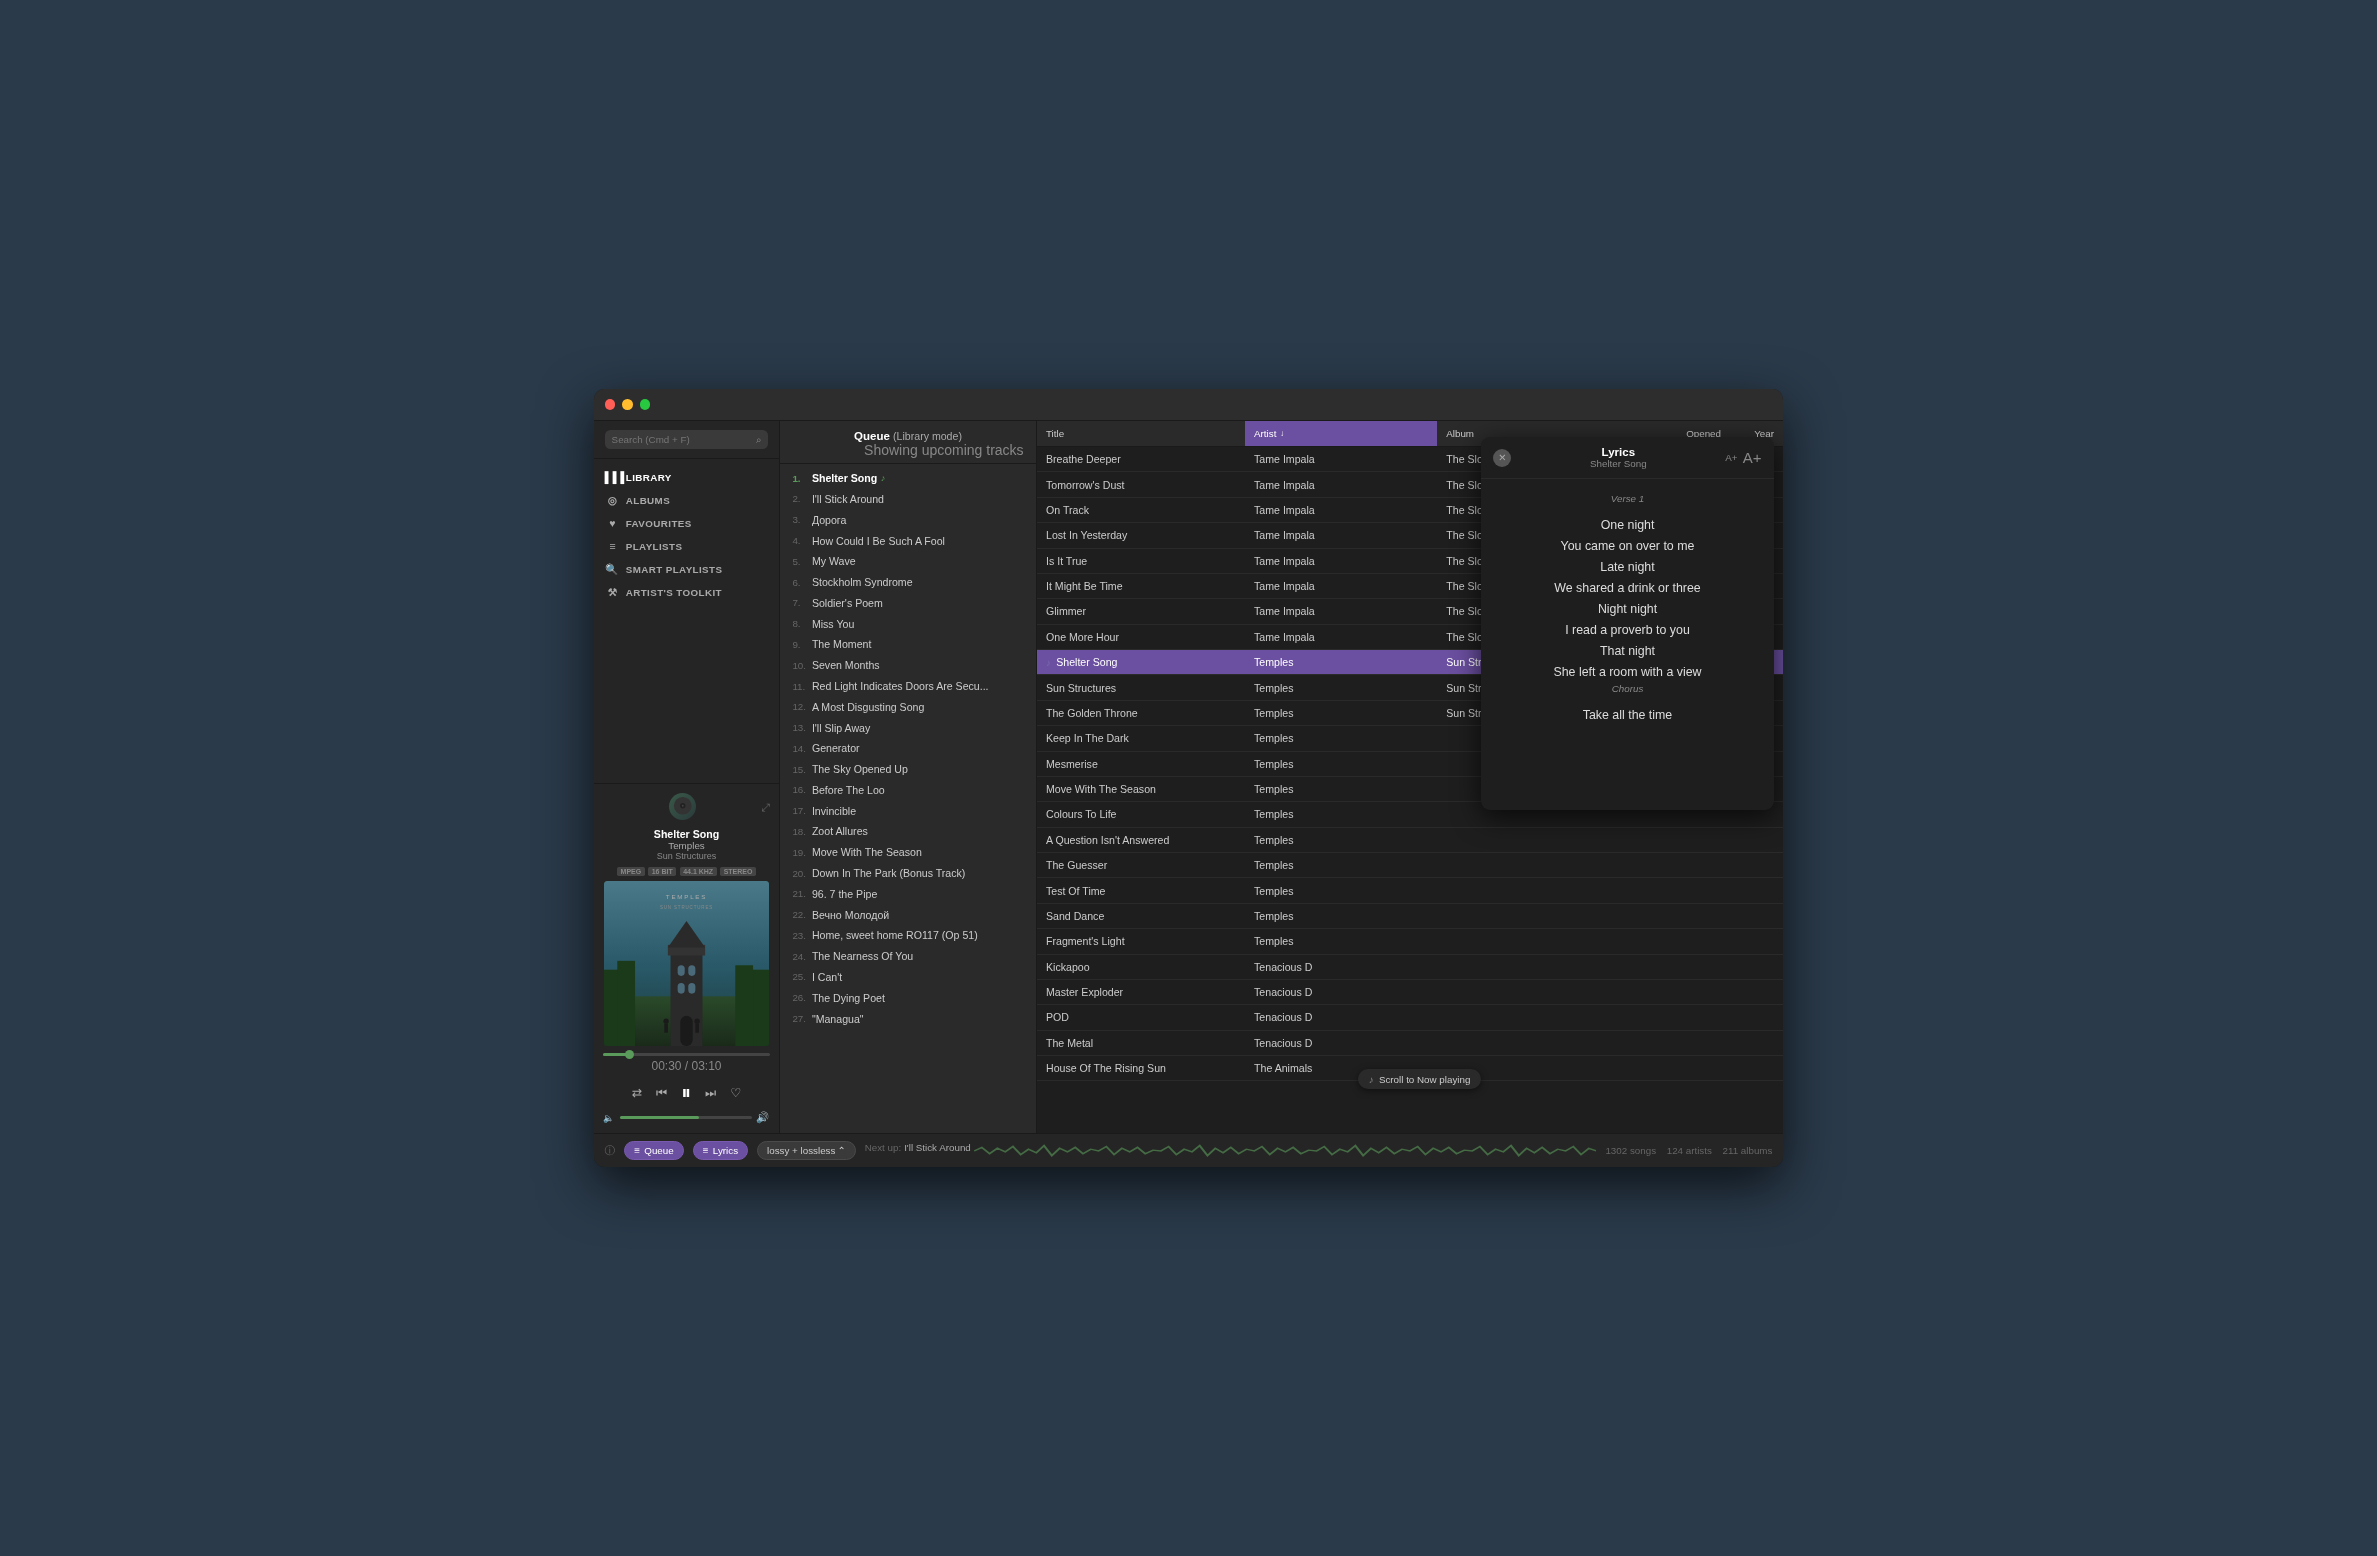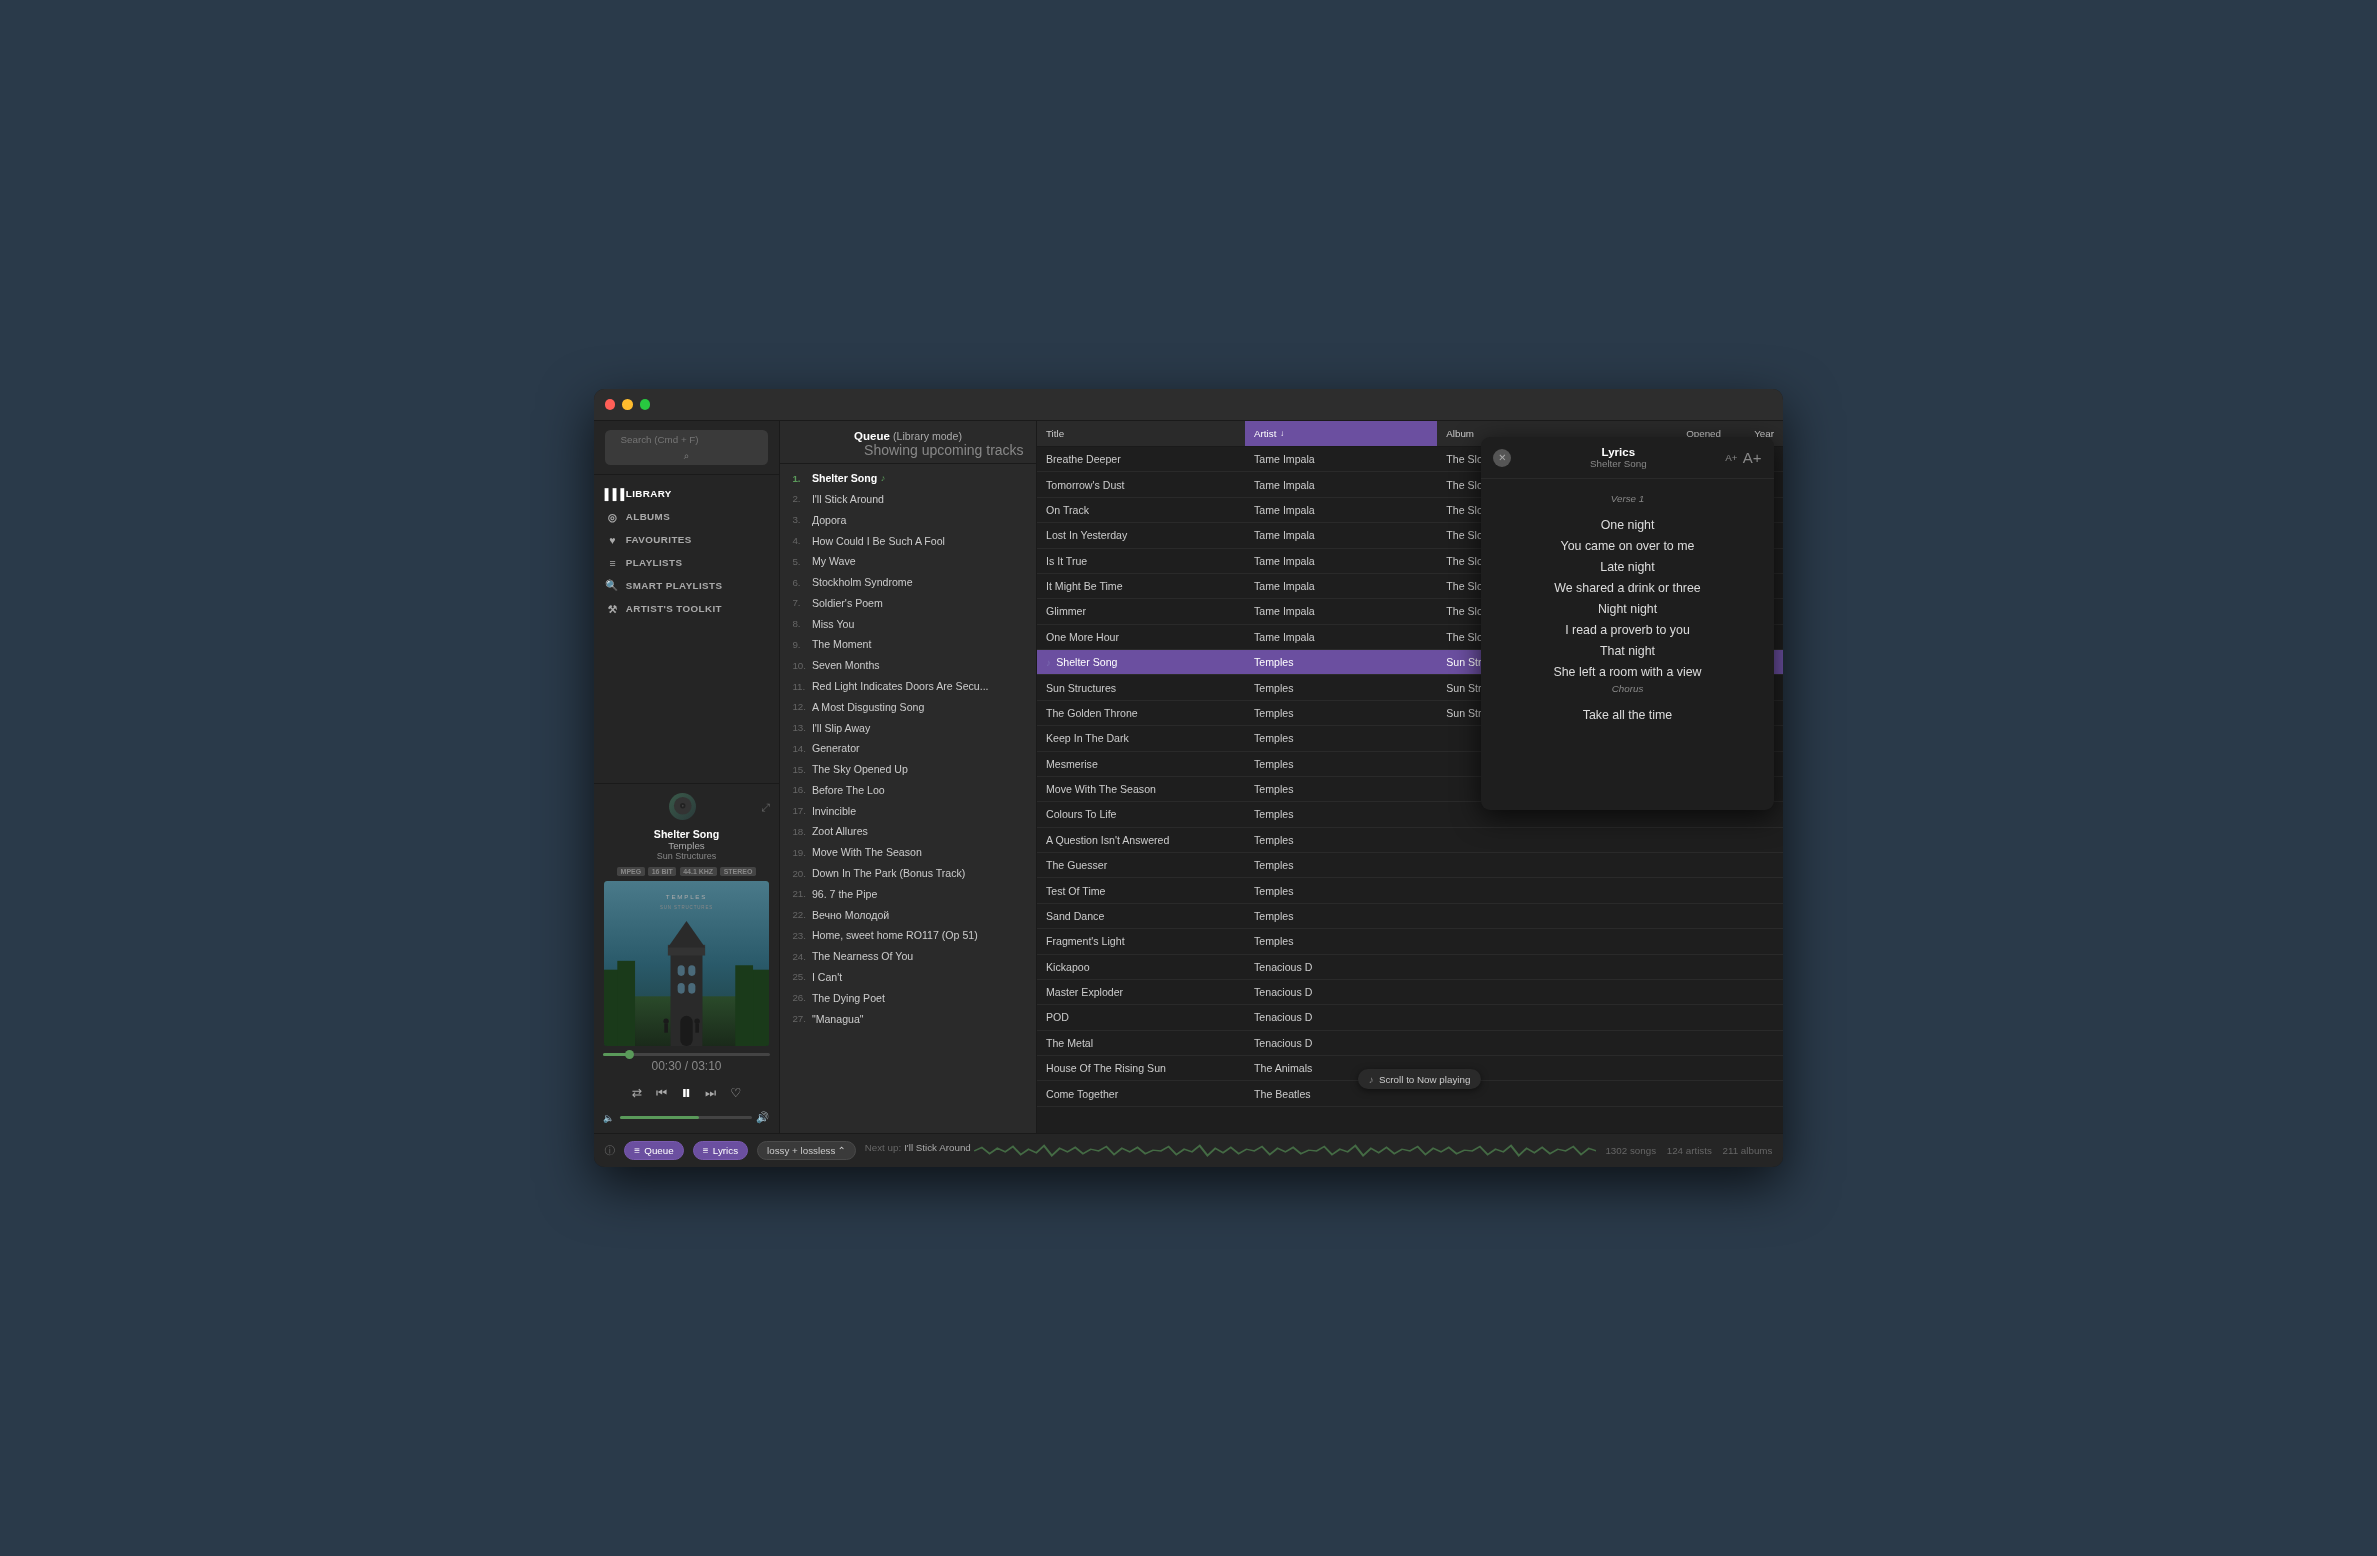--- a/index.html
+++ b/index.html
@@ -69,7 +69,6 @@
       border-radius: 5.3px;
       padding: 3.5px 7px;
       gap: 5.3px;
-      flex-direction: column;
     }
     .search-box input {
       background: transparent;

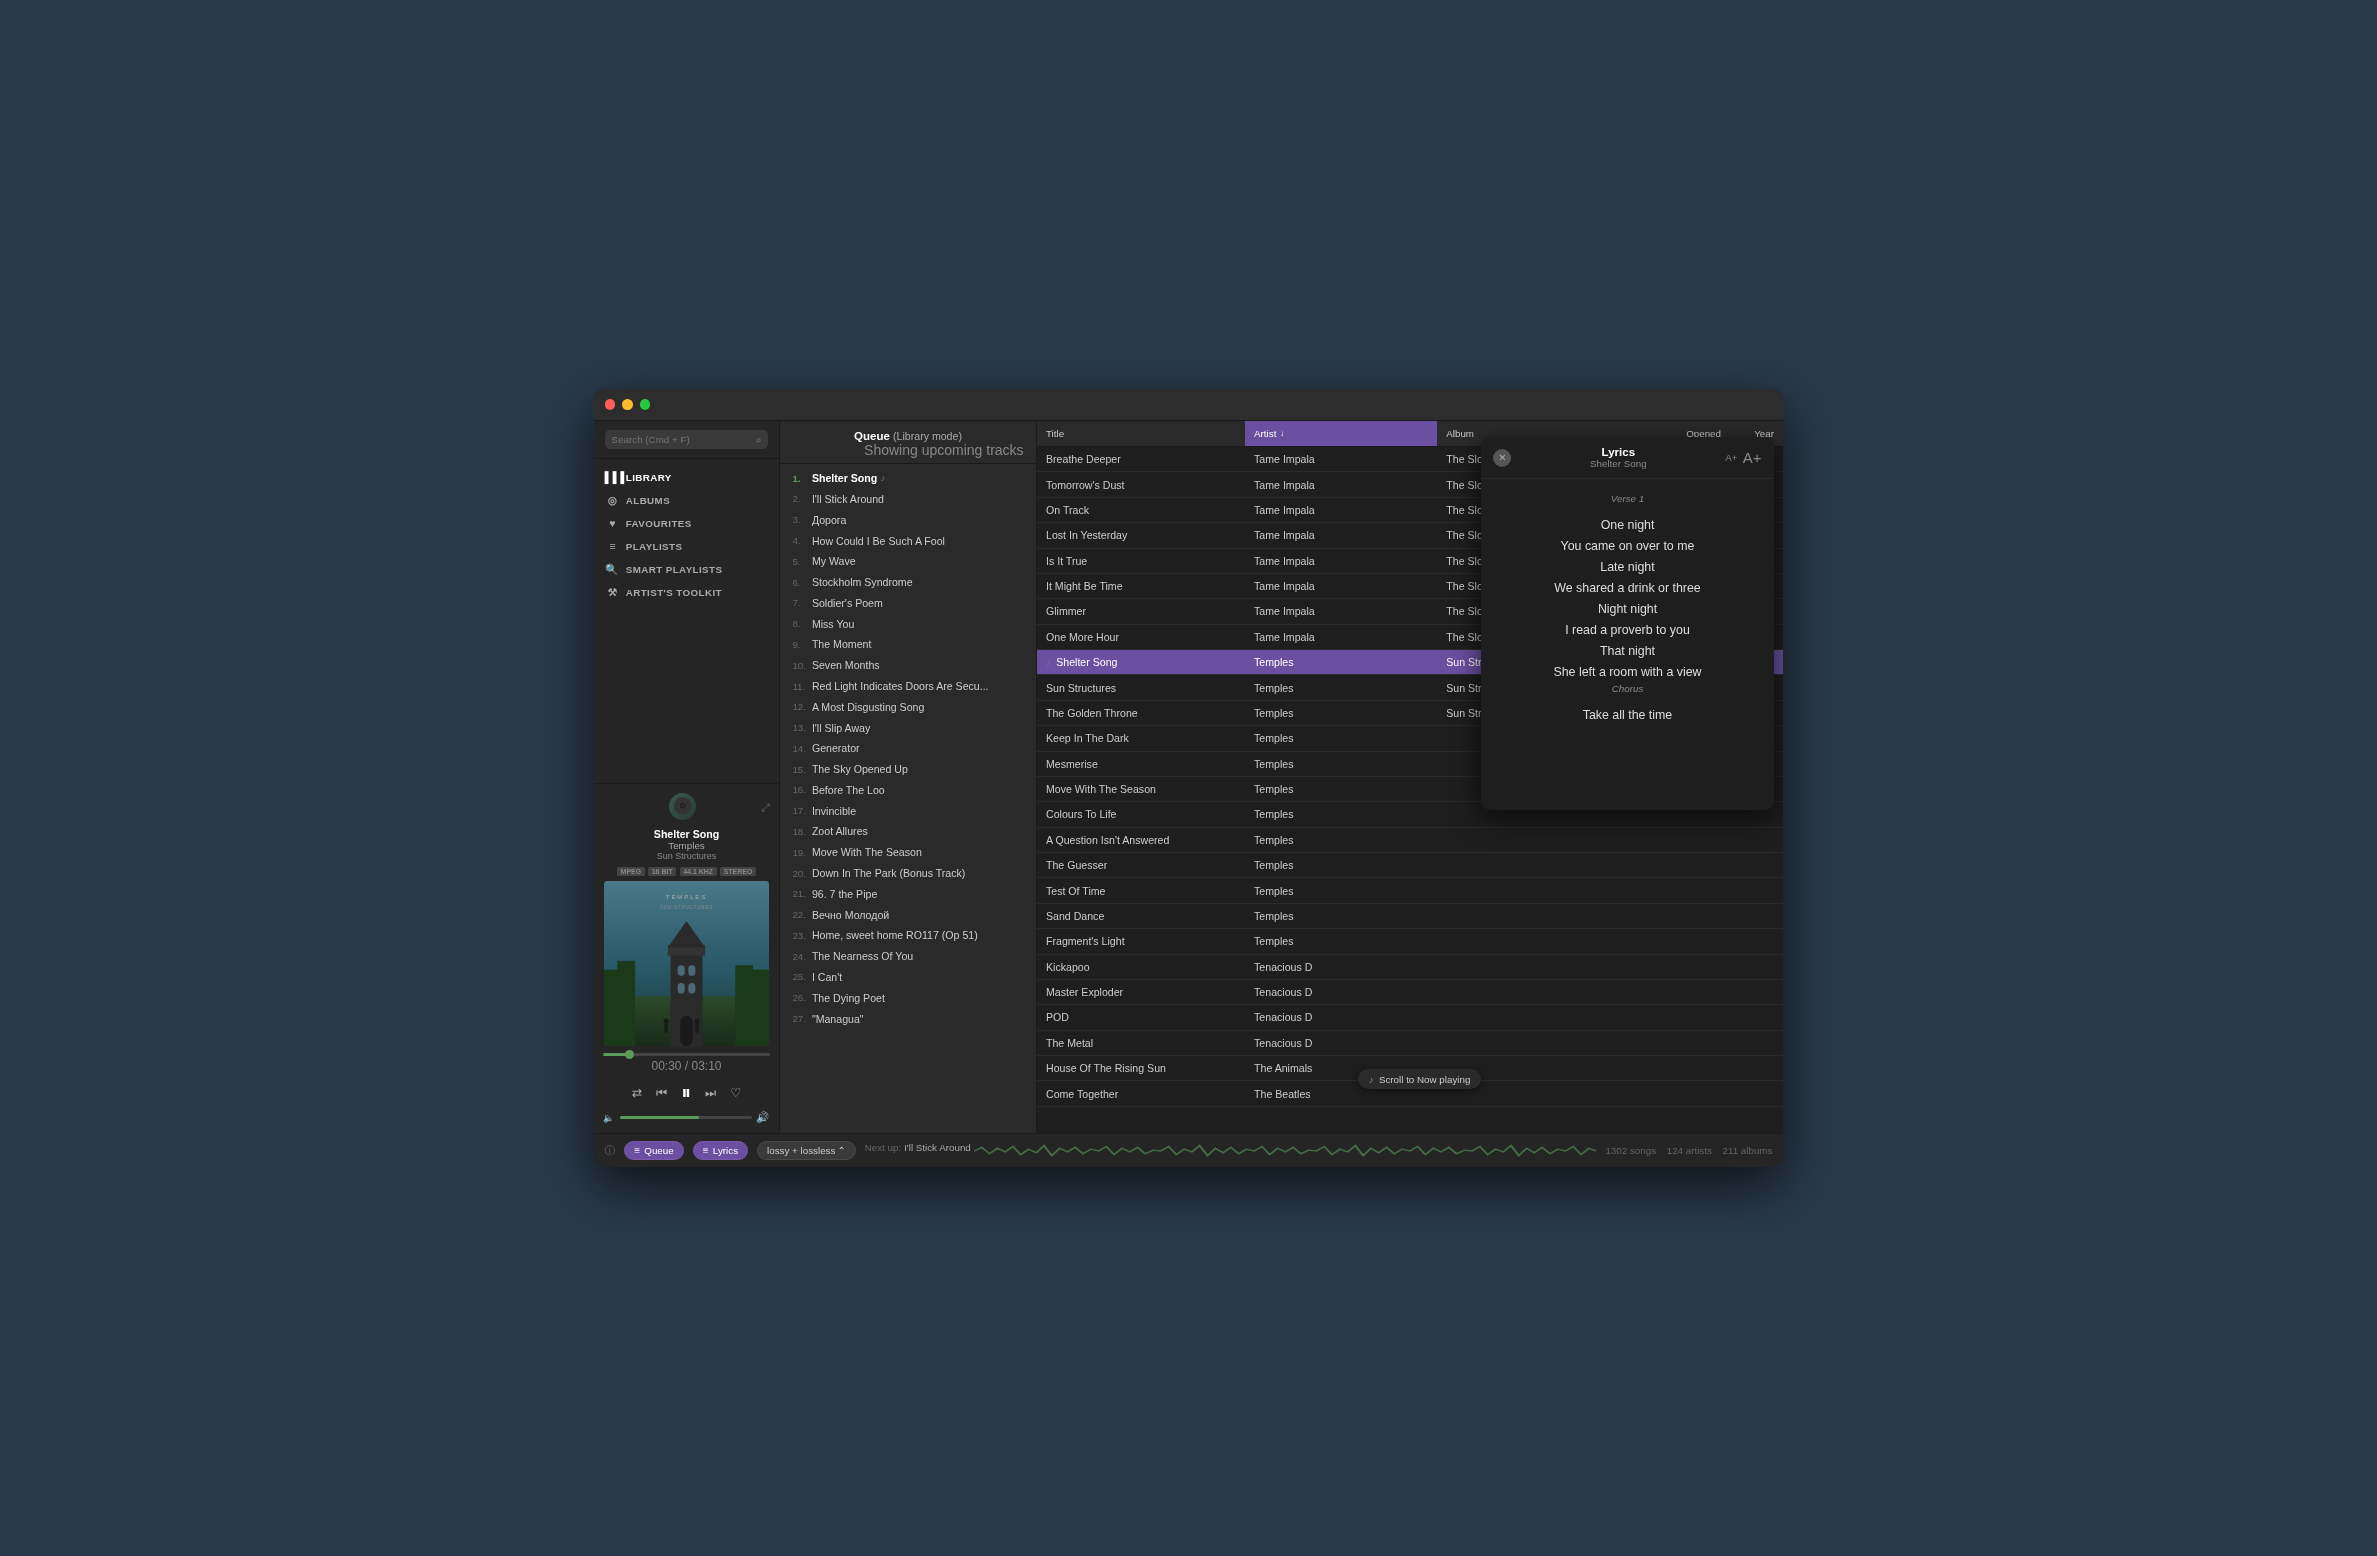--- a/index.html
+++ b/index.html
@@ -1122,16 +1122,6 @@
       <span>House Of The Rising Sun</span>
     </div>
     <div class="cell artist">The Animals</div>
-    <div class="cell album"></div>
-    <div class="cell track"></div>
-    <div class="cell year"></div>
-  </div>
-          <div class="table-row">
-    <div class="cell title">
-
-      <span>Come Together</span>
-    </div>
-    <div class="cell artist">The Beatles</div>
     <div class="cell album"></div>
     <div class="cell track"></div>
     <div class="cell year"></div>

